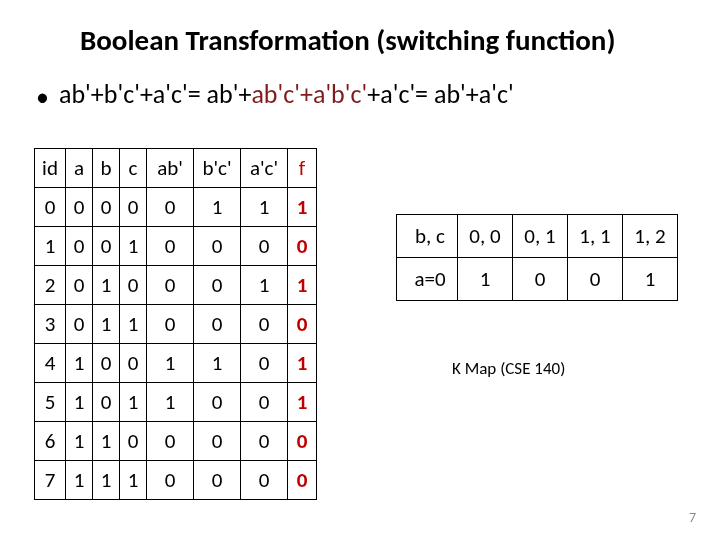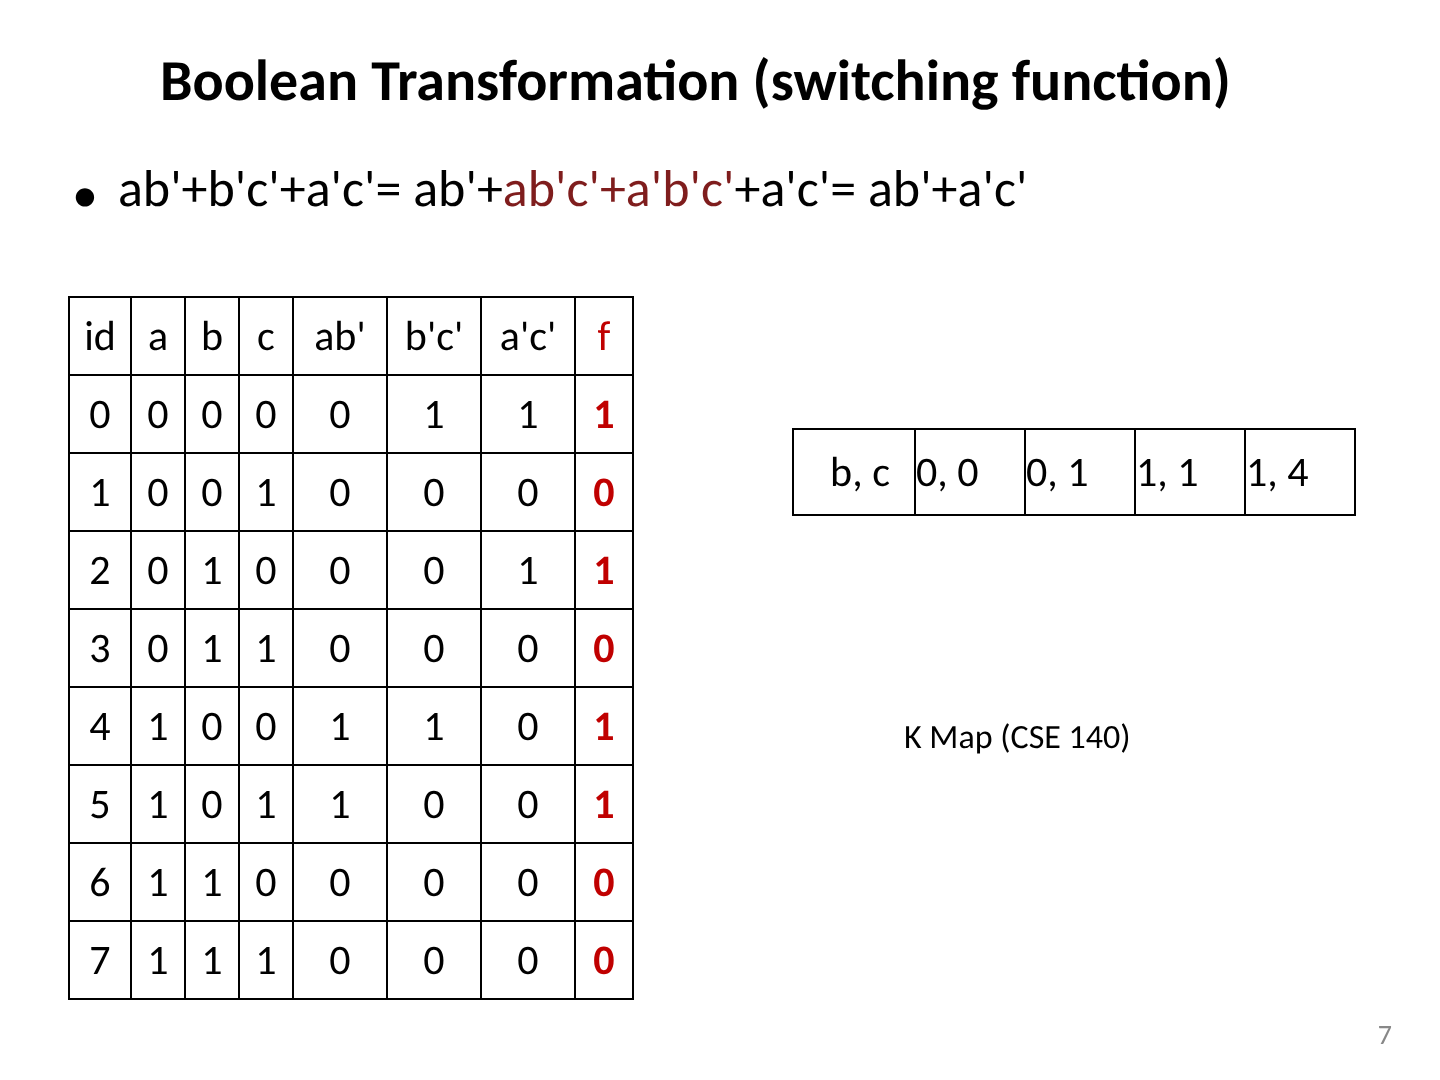--- a/index.html
+++ b/index.html
@@ -77,7 +77,7 @@
     border: 1px solid #000;
     font-size: 21px;
     font-weight: 400;
-    text-align: left;
+    text-align: center;
     width: 54px;
     padding: 8px 0;
   }

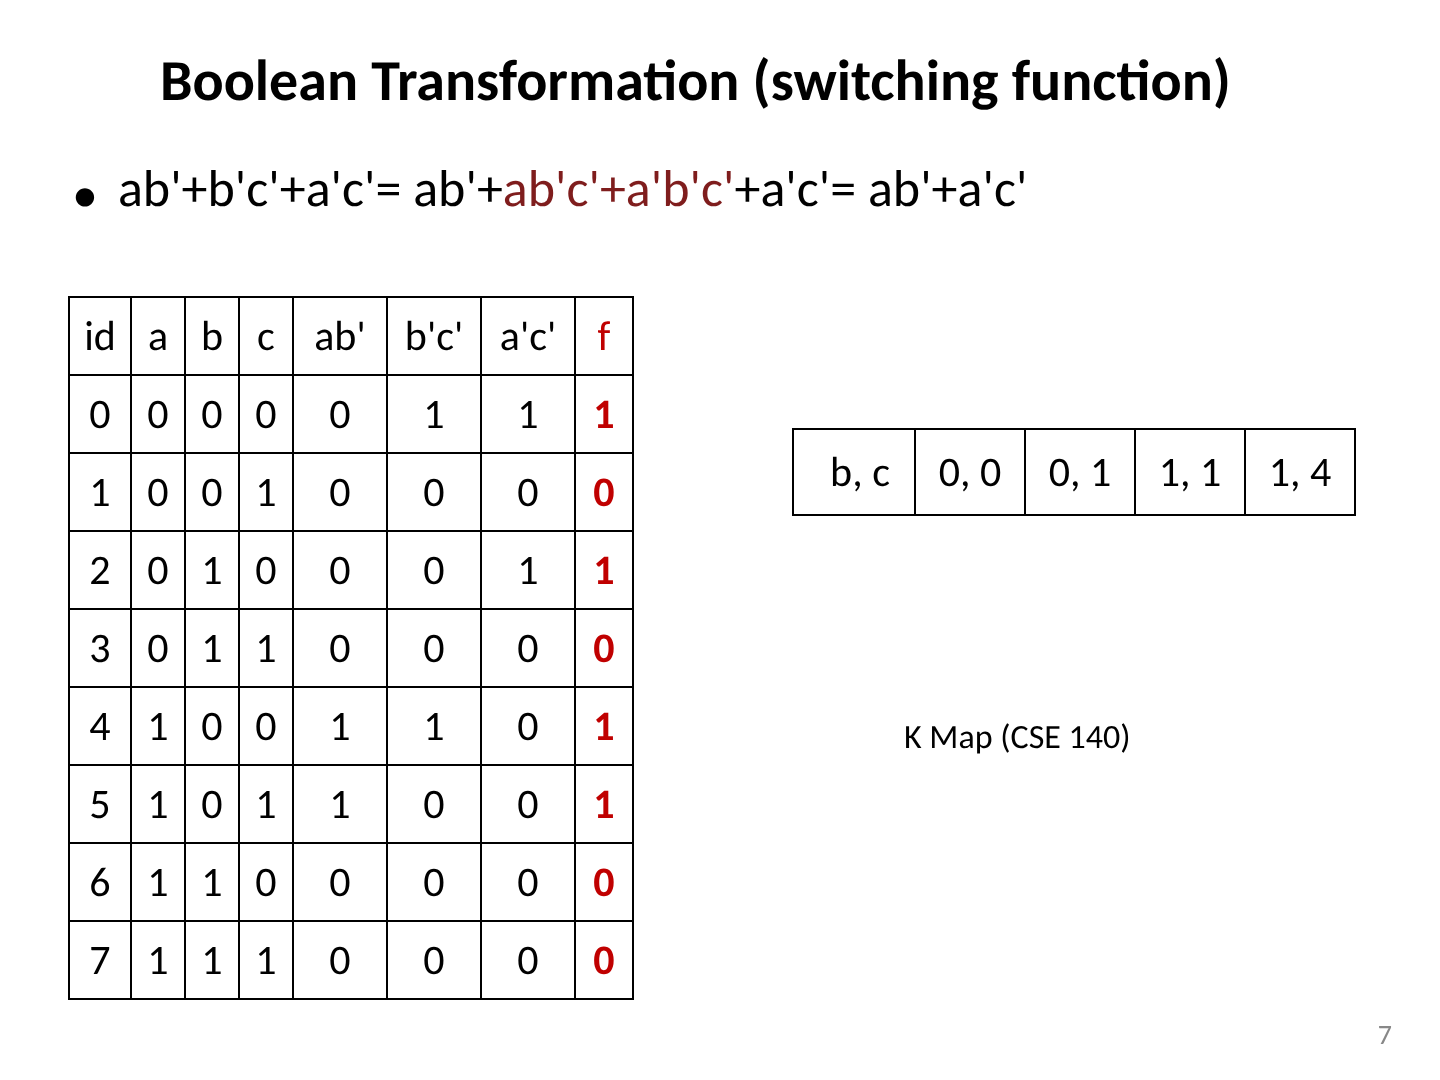--- a/index.html
+++ b/index.html
@@ -211,7 +211,7 @@
       <th>0, 0</th>
       <th>0, 1</th>
       <th>1, 1</th>
-      <th>1, 4</th>
+      <th>1, 2</th>
     </tr>
   </tbody>
     </table>

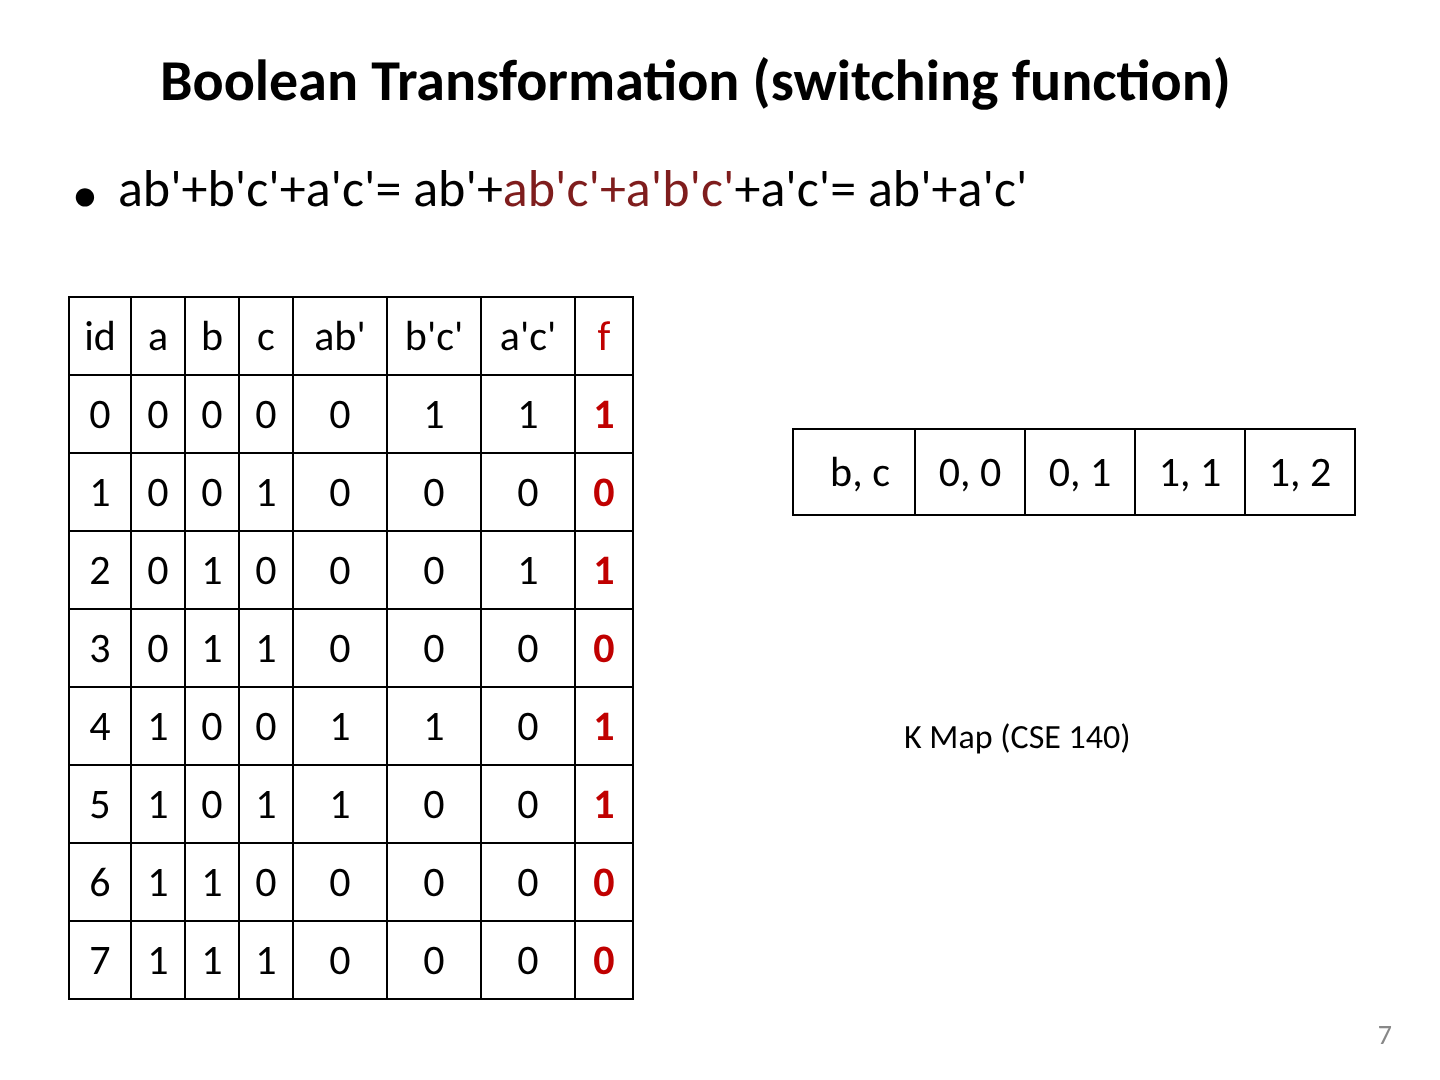--- a/index.html
+++ b/index.html
@@ -213,6 +213,13 @@
       <th>1, 1</th>
       <th>1, 2</th>
     </tr>
+    <tr>
+      <td class="rowhdr">a=0</td>
+      <td>1</td>
+      <td>0</td>
+      <td>0</td>
+      <td>1</td>
+    </tr>
   </tbody>
     </table>
 

